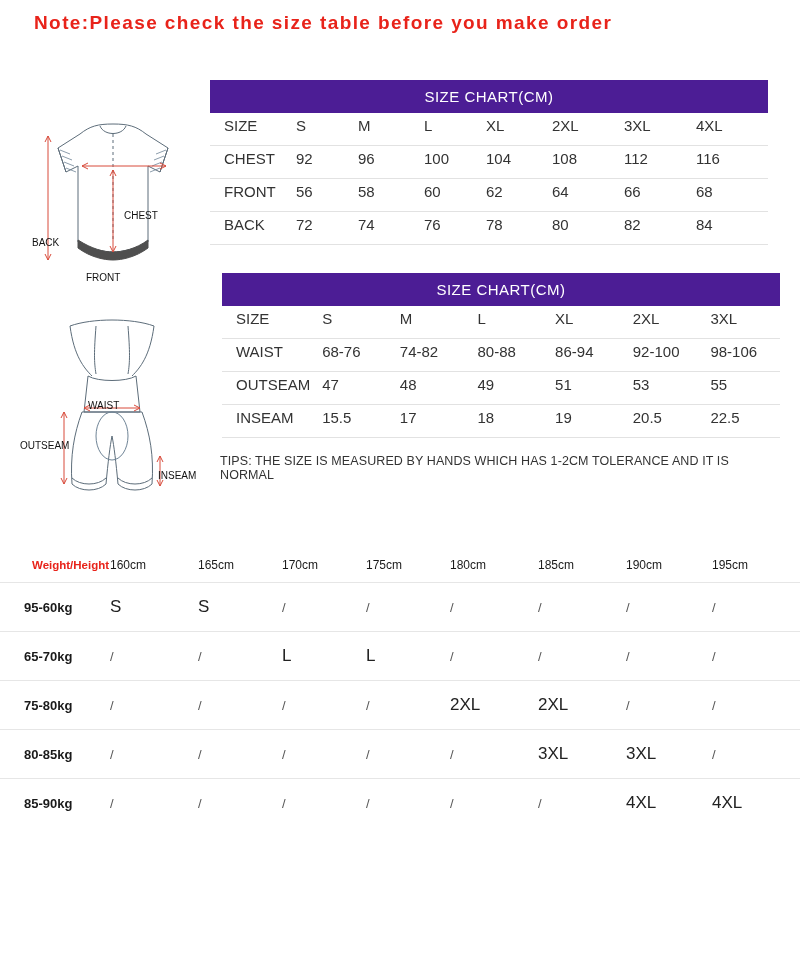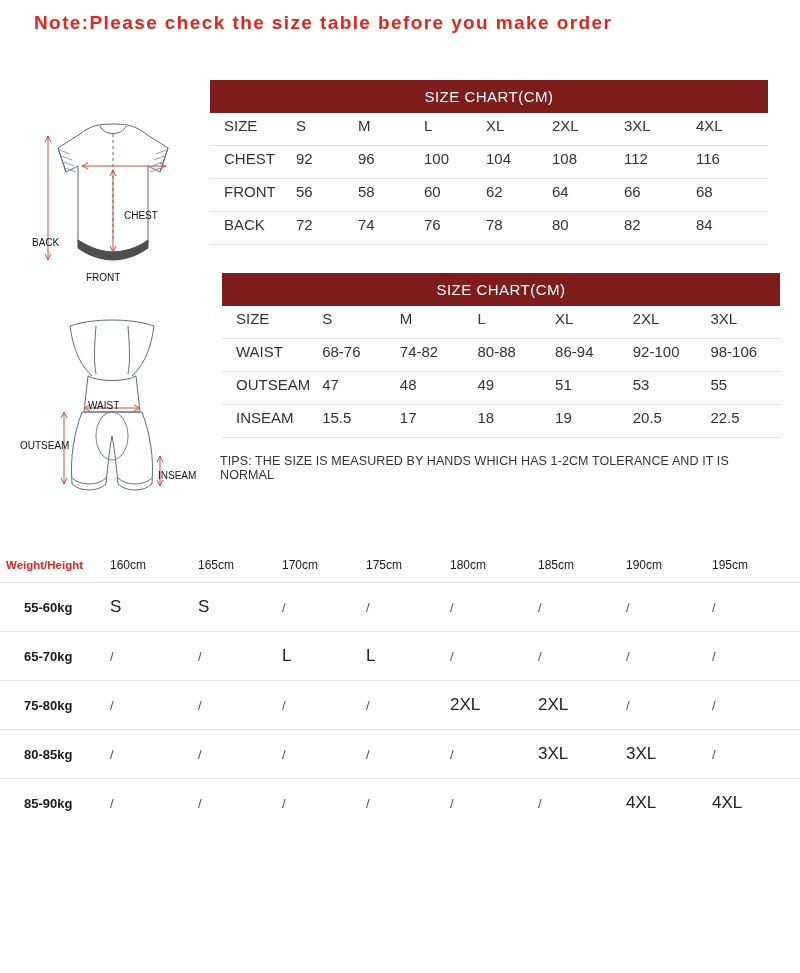--- a/index.html
+++ b/index.html
@@ -46,7 +46,7 @@
     table-layout: fixed;
   }
   table.size-chart caption {
-    background: #7f1d1d;
+    background: #4c1d95;
     color: #ffffff;
     font-size: 15px;
     padding: 8px 0;

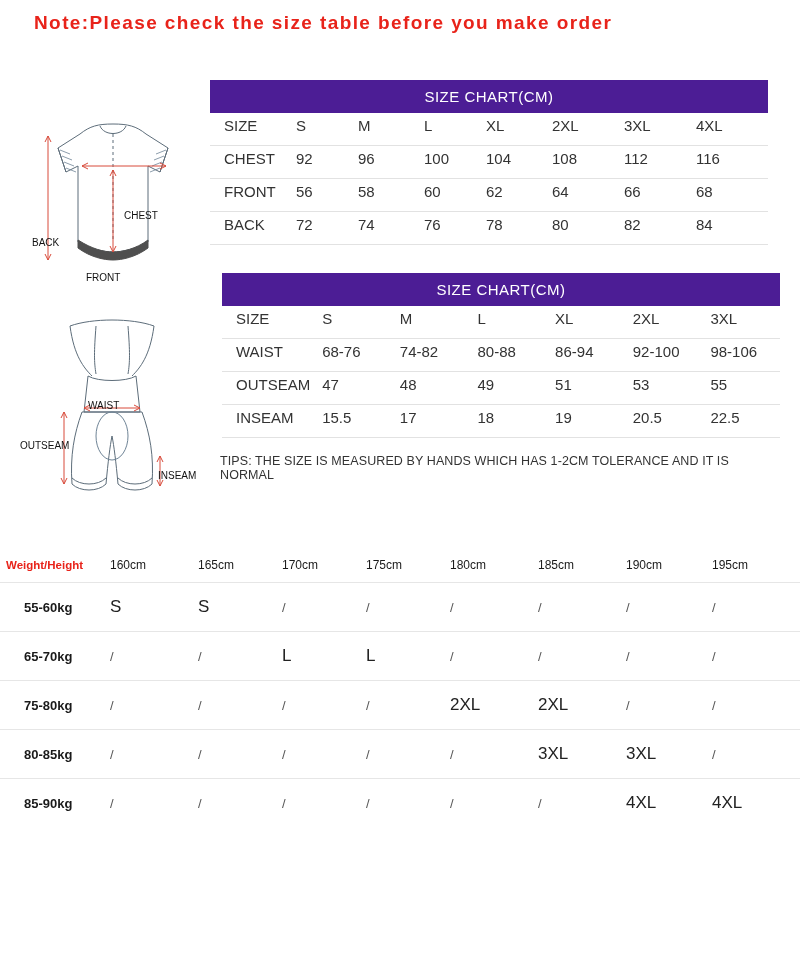--- a/index.html
+++ b/index.html
@@ -102,7 +102,7 @@
     font-size: 11.5px;
     font-weight: bold;
     text-align: left;
-    padding-left: 6px;
+    padding-left: 32px;
     width: 104px;
     white-space: nowrap;
   }

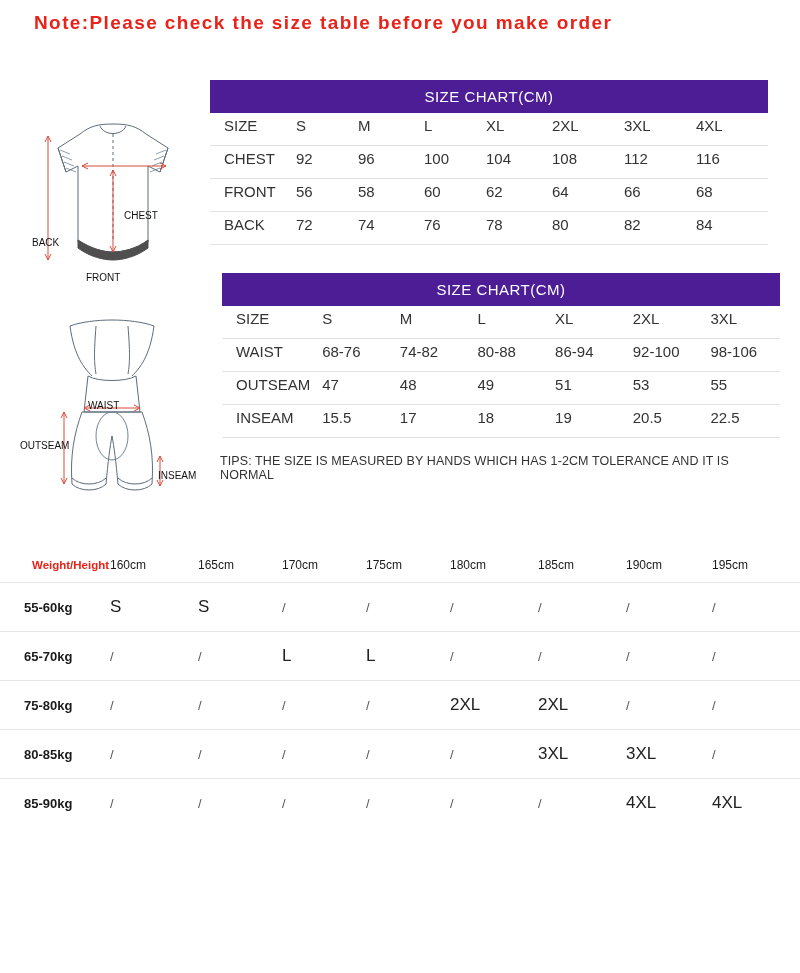--- a/index.html
+++ b/index.html
@@ -364,7 +364,7 @@
     </thead>
     <tbody>
       <tr>
-        <td class="rowlabel">55-60kg</td>
+        <td class="rowlabel">95-60kg</td>
         <td class="cell">S</td>
         <td class="cell">S</td>
         <td class="cell slash">/</td>

